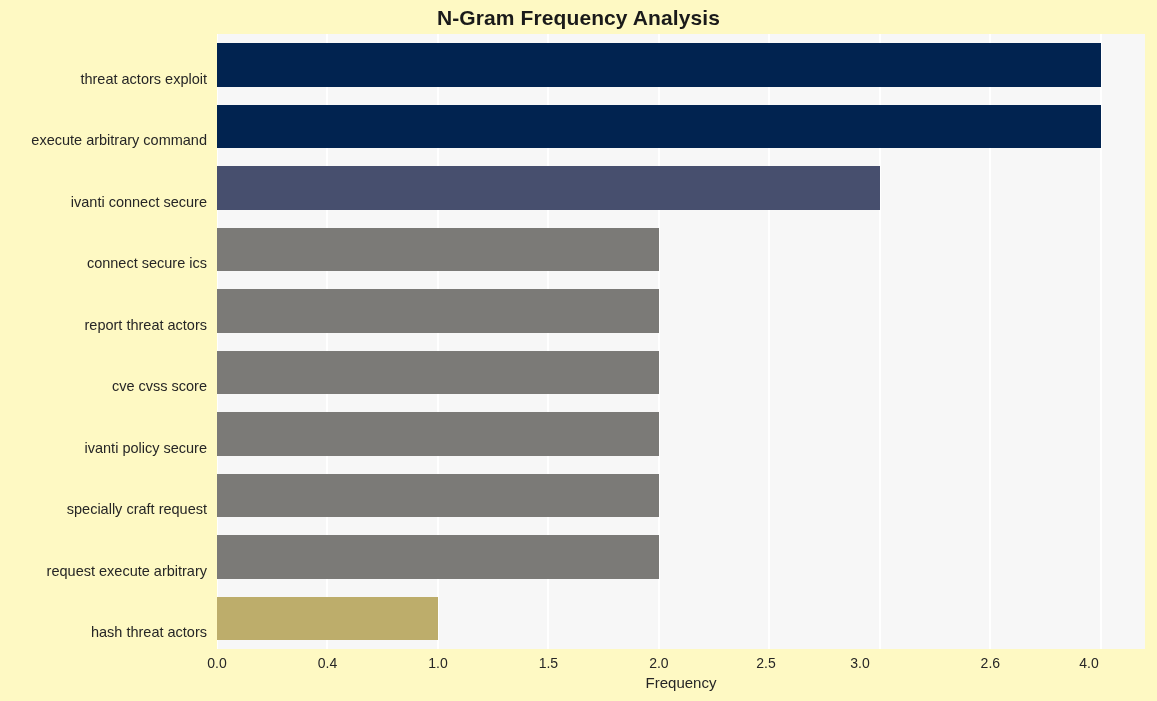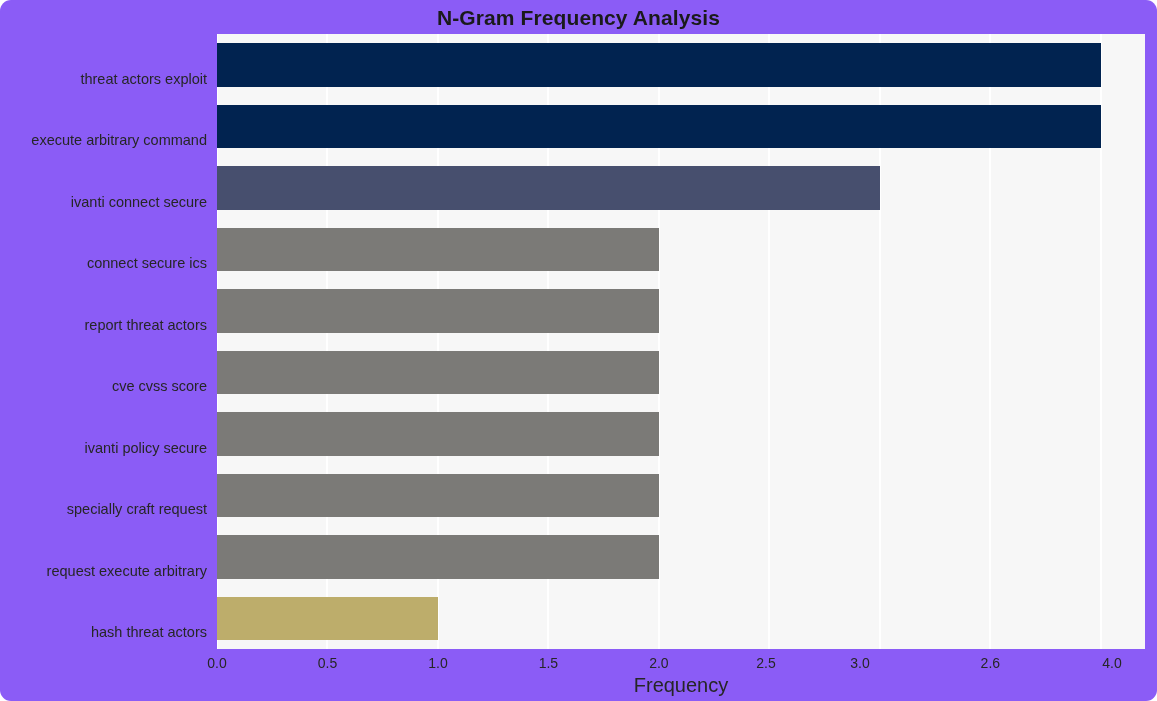--- a/index.html
+++ b/index.html
@@ -22,8 +22,7 @@
     top: 0;
     width: 1157px;
     height: 701px;
-    background: #8b5cf6;
-    border-radius: 11px;
+    background: #fef9c3;
   }
 
   

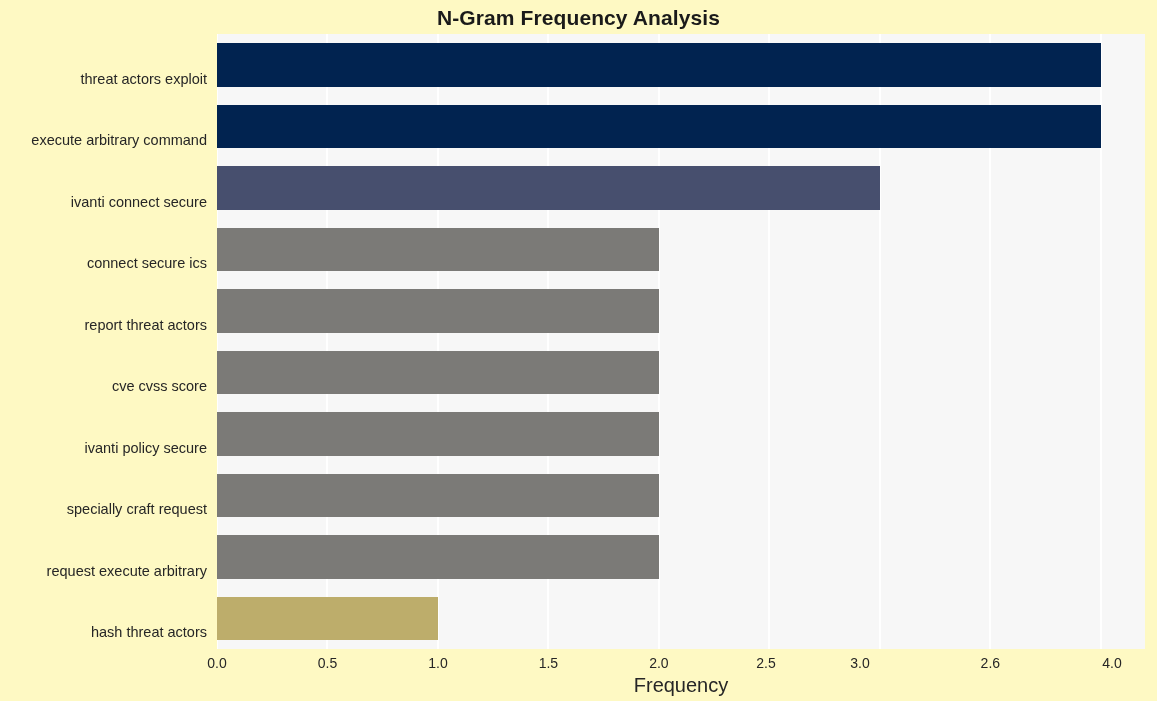--- a/index.html
+++ b/index.html
@@ -180,7 +180,7 @@
 
   <div id="x-axis">
       <div class="xtick" style="left: 0px;">0.0</div>
-      <div class="xtick" style="left: 110.476px;">0.5</div>
+      <div class="xtick" style="left: 110.476px;">0.4</div>
       <div class="xtick" style="left: 220.952px;">1.0</div>
       <div class="xtick" style="left: 331.429px;">1.5</div>
       <div class="xtick" style="left: 441.905px;">2.0</div>

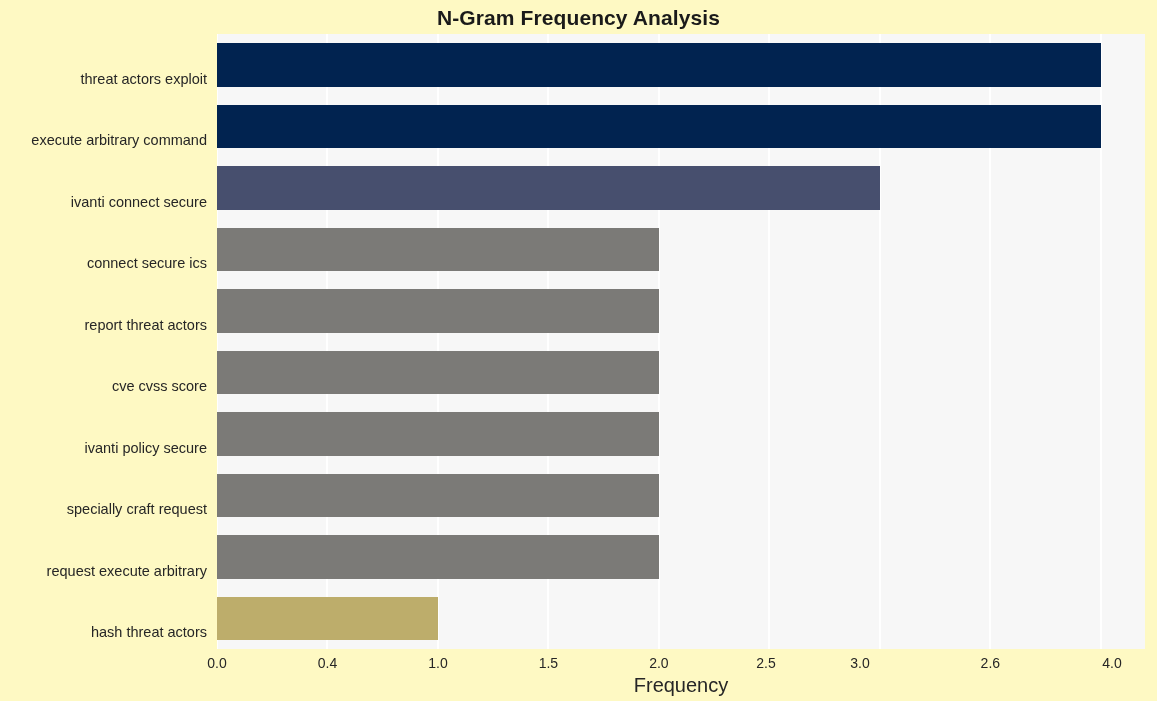--- a/index.html
+++ b/index.html
@@ -187,7 +187,7 @@
       <div class="xtick" style="left: 549px;">2.5</div>
       <div class="xtick" style="left: 643px;">3.0</div>
       <div class="xtick" style="left: 773.333px;">2.6</div>
-      <div class="xtick" style="left: 895px;">4.0</div>
+      <div class="xtick" style="left: 872px;">4.0</div>
     </div>
 
   <div id="x-axis-label">Frequency</div>

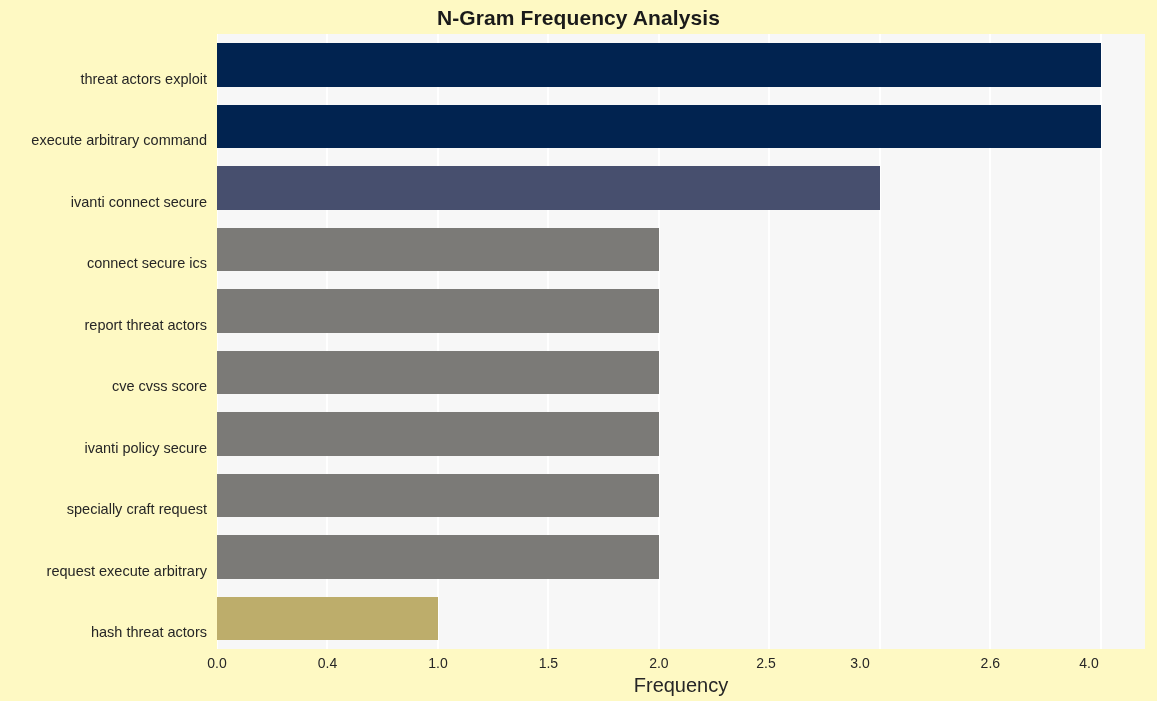--- a/index.html
+++ b/index.html
@@ -112,7 +112,7 @@
     top: 674px;
     width: 928px;
     text-align: center;
-    font-size: 20px;
+    font-size: 15px;
     color: #262626;
   }
 </style>

